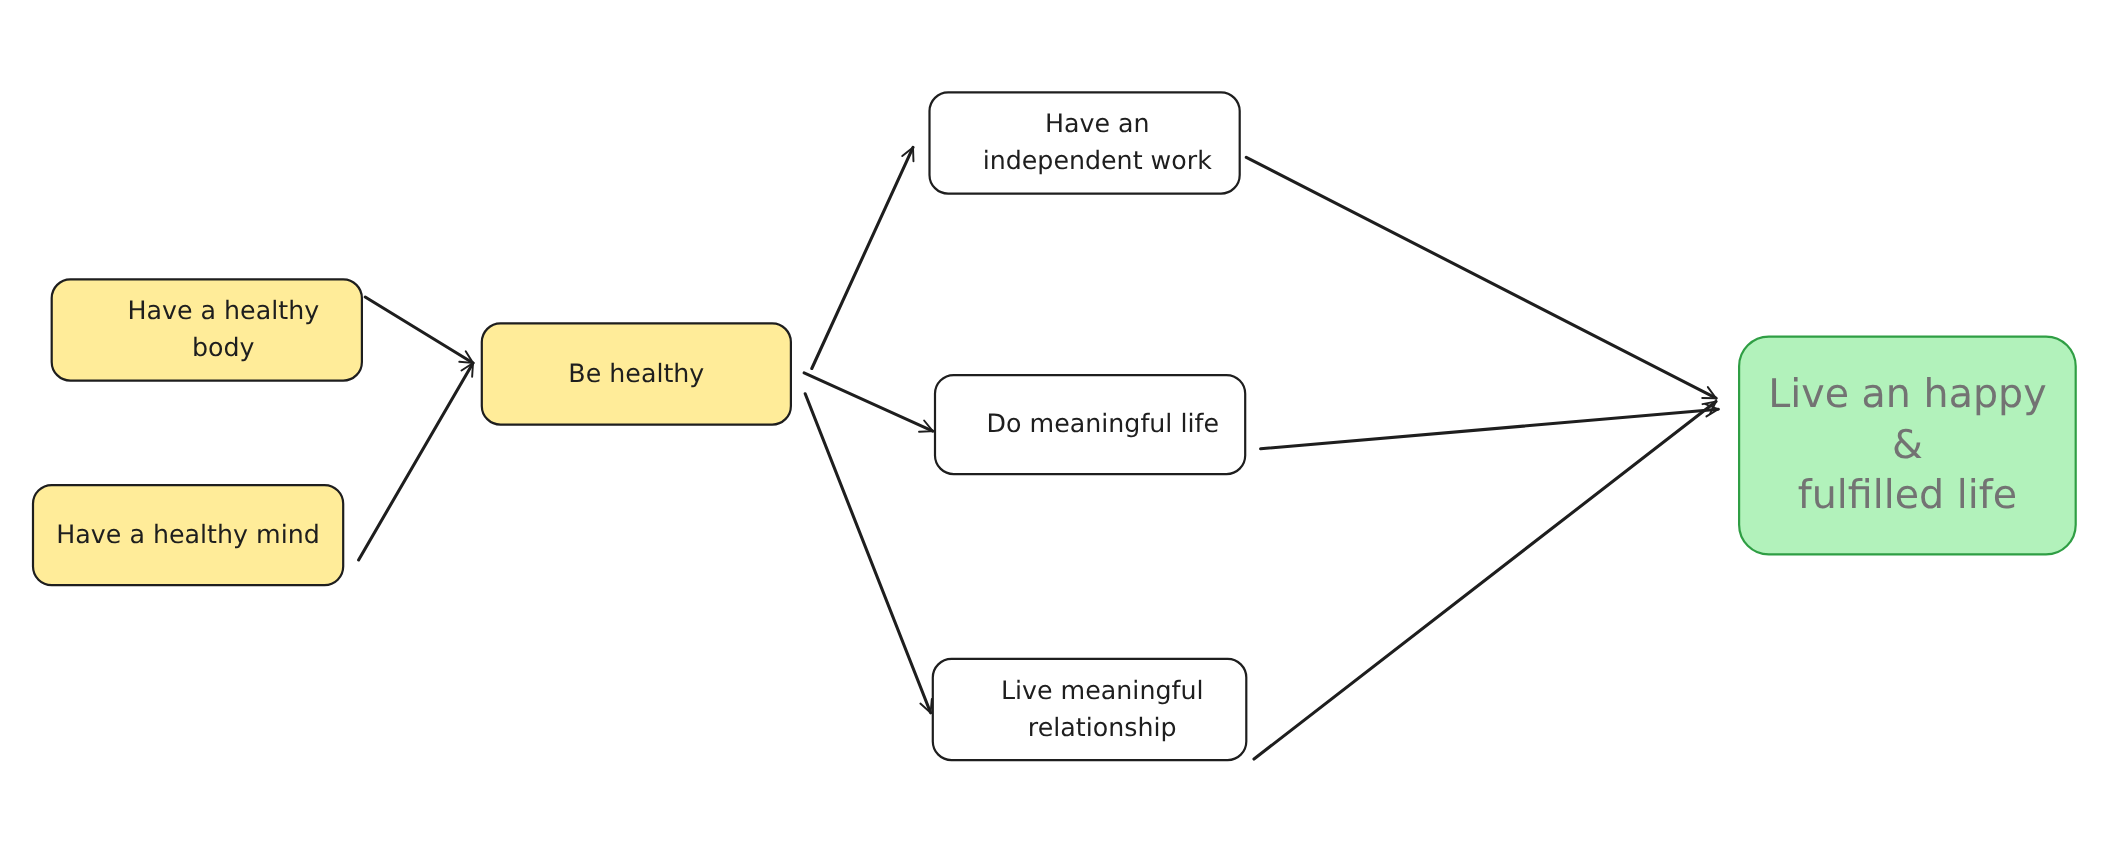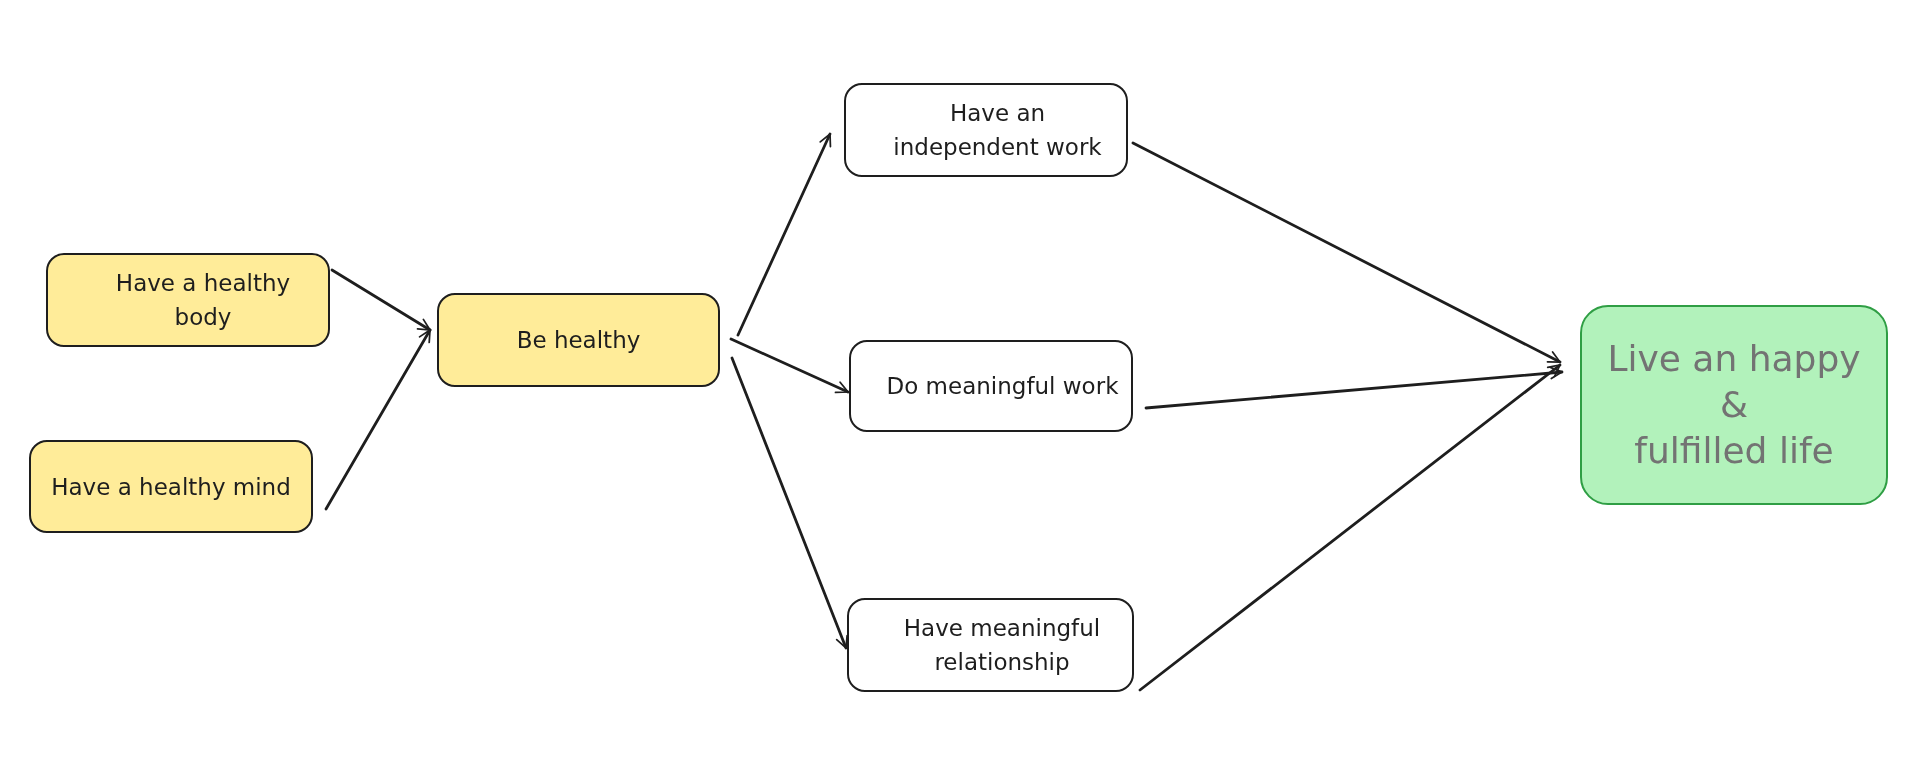--- a/index.html
+++ b/index.html
@@ -59,7 +59,7 @@
 independent work</span>
 </div>
 <div class="node white" style="left:849px;top:340px;width:284px;height:92px;">
-  <span>Do meaningful work</span>
+  <span>Do meaningful life</span>
 </div>
 <div class="node white" style="left:847px;top:598px;width:287px;height:94px;">
   <span>Have meaningful

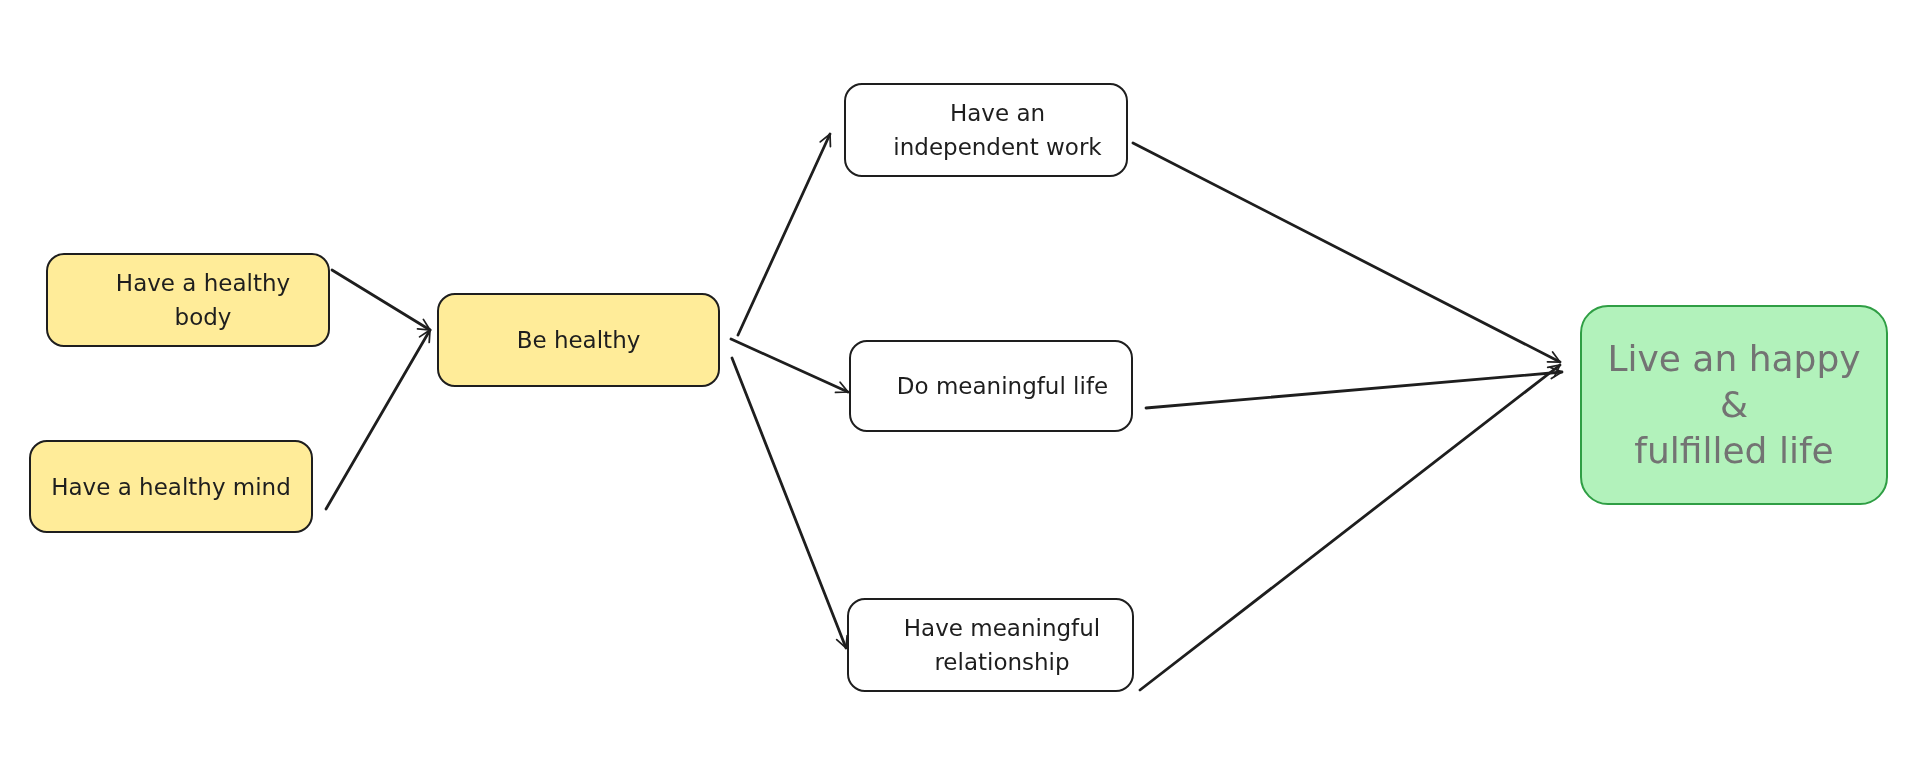--- a/index.html
+++ b/index.html
@@ -62,7 +62,7 @@
   <span>Do meaningful life</span>
 </div>
 <div class="node white" style="left:847px;top:598px;width:287px;height:94px;">
-  <span>Have meaningful
+  <span>Live meaningful
 relationship</span>
 </div>
 <div class="node green" style="left:1580px;top:305px;width:308px;height:200px;">

